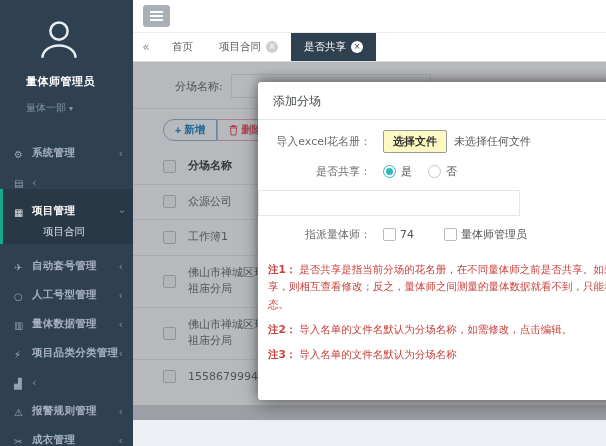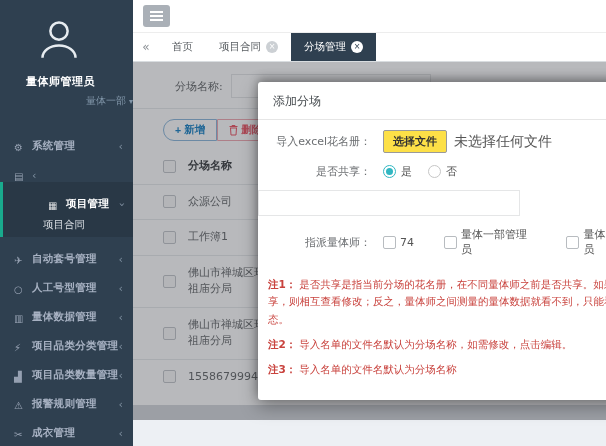--- a/index.html
+++ b/index.html
@@ -196,7 +196,7 @@
         <span class="tab-close">×</span>
       </div>
       <div class="tab active">
-        <span>分场管理</span>
+        <span>是否共享</span>
         <span class="tab-close">×</span>
       </div>
     </div>

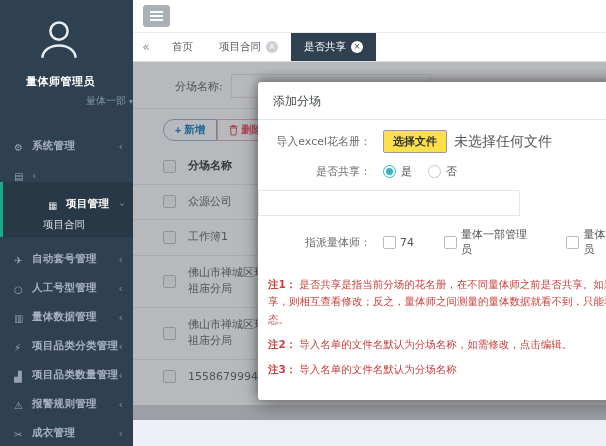--- a/index.html
+++ b/index.html
@@ -12,7 +12,7 @@
   .profile { padding:16px 0 10px 26px; }
   .avatar-wrap { margin-left:10px; }
   .profile-name { color:#ffffff; font-size:11px; font-weight:bold; margin-top:8px; letter-spacing:.5px;}
-  .profile-dept { color:#8095a8; font-size:10px; margin-top:5px; cursor:pointer;text-align:right; }
+  .profile-dept { color:#8095a8; font-size:10px; margin-top:12px; cursor:pointer; }
   .profile-dept .caret { font-size:8px; margin-left:3px; }
   .nav { margin-top:6px; }
   .nav-item { display:flex; align-items:flex-end; height:29px; padding:0 10px 0 14px;

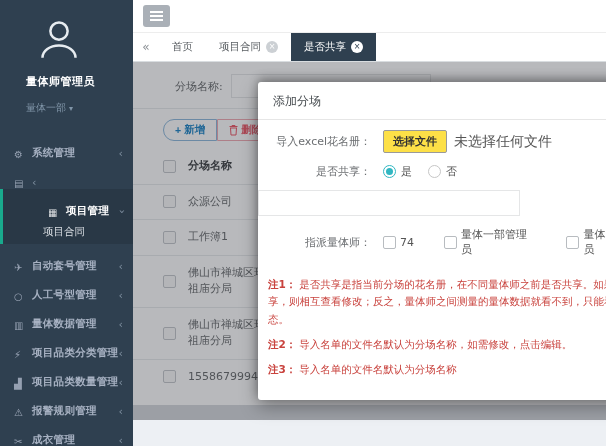--- a/index.html
+++ b/index.html
@@ -82,7 +82,7 @@
   .modal-body { padding-top:10px; }
   .frow { display:flex; align-items:center; margin-bottom:11px; }
   .flabel { width:125px; text-align:right; font-size:11px; color:#6b6e71; padding-right:12px; flex:none; }
-  .file-btn { font-size:11px; color:#333; background:#fde047; border:1px solid #9a9a9a; border-radius:2px;
+  .file-btn { font-size:11px; color:#333; background:#fef9c3; border:1px solid #9a9a9a; border-radius:2px;
               padding:3px 9px; font-weight:bold; cursor:pointer; }
   .file-empty { font-size:14px; color:#555; margin-left:7px; }
   .radio { position:relative; width:13px; height:13px; border:1px solid #c6c6c6; border-radius:50%;

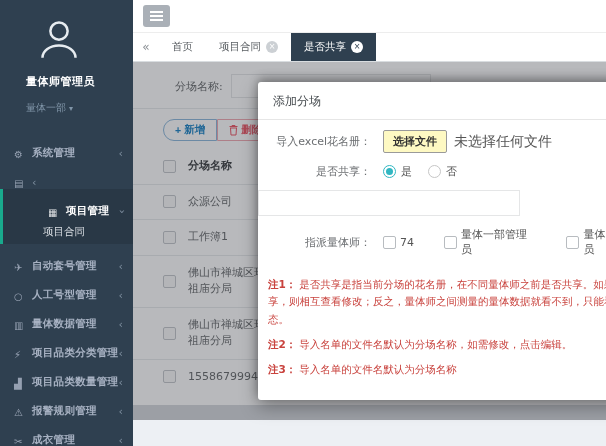--- a/index.html
+++ b/index.html
@@ -84,7 +84,7 @@
   .flabel { width:125px; text-align:right; font-size:11px; color:#6b6e71; padding-right:12px; flex:none; }
   .file-btn { font-size:11px; color:#333; background:#fef9c3; border:1px solid #9a9a9a; border-radius:2px;
               padding:3px 9px; font-weight:bold; cursor:pointer; }
-  .file-empty { font-size:14px; color:#555; margin-left:7px; }
+  .file-empty { font-size:11px; color:#555; margin-left:7px; }
   .radio { position:relative; width:13px; height:13px; border:1px solid #c6c6c6; border-radius:50%;
            background:#fff; display:inline-block; margin-right:5px; cursor:pointer; }
   .radio.sel { border-color:#31b7c2; }

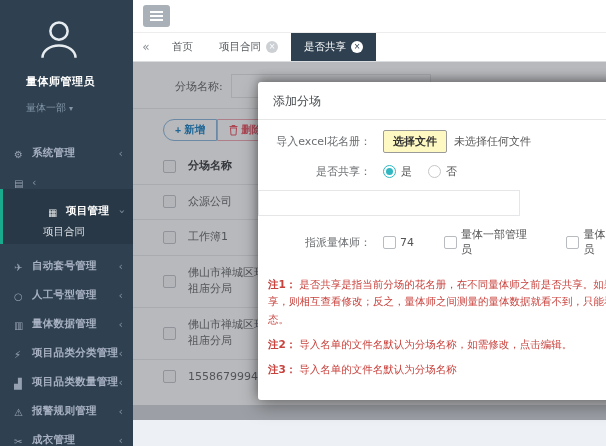--- a/index.html
+++ b/index.html
@@ -22,7 +22,7 @@
   .nav-item .chev { font-size:11px; color:#7f8fa0; }
   .chev-down { display:inline-block; transform:rotate(-90deg); }
   .nav-section { border-left:3px solid #19aa8d; background:#293846; }
-  .nav-section .nav-item { padding-left:11px; color:#ffffff;margin-left:34px; }
+  .nav-section .nav-item { padding-left:11px; color:#ffffff; }
   .nav-sub { height:26px; line-height:26px; padding-left:40px; color:#d8dde2;
              font-size:10.5px; cursor:pointer; }
   .gi-gear::before{content:"⚙";} .gi-list::before{content:"▤";}

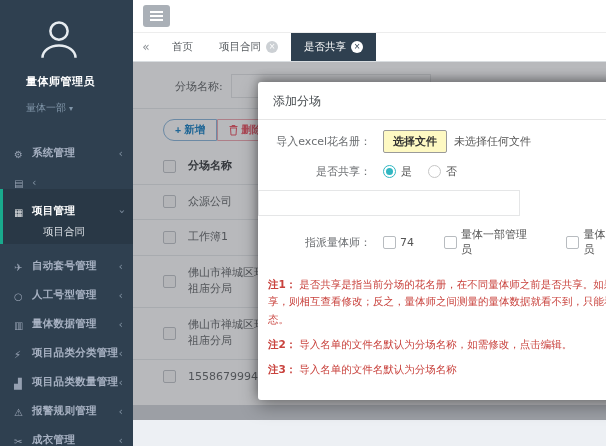--- a/index.html
+++ b/index.html
@@ -288,10 +288,6 @@
         </span>
         <span class="assign-opt">
           <span class="mcheck"></span>
-          <span class="opt-label">量体一部管理员</span>
-        </span>
-        <span class="assign-opt">
-          <span class="mcheck"></span>
           <span class="opt-label">量体师管理员</span>
         </span>
       </div>

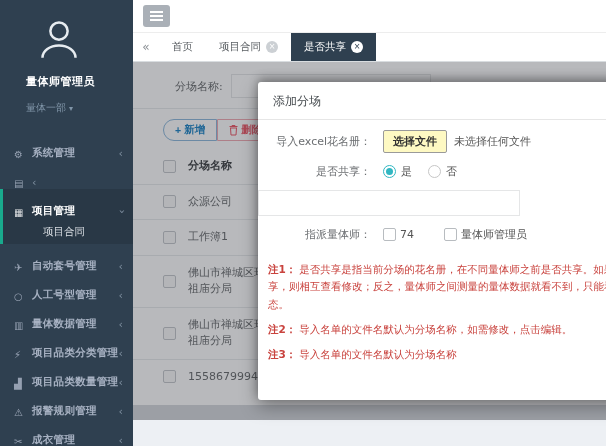--- a/index.html
+++ b/index.html
@@ -156,7 +156,6 @@
       </div>
       <div class="nav-item">
         <span class="nicon gi-bar"></span>
-        <span class="nlabel">项目品类数量管理</span>
         <span class="chev">‹</span>
       </div>
       <div class="nav-item">

